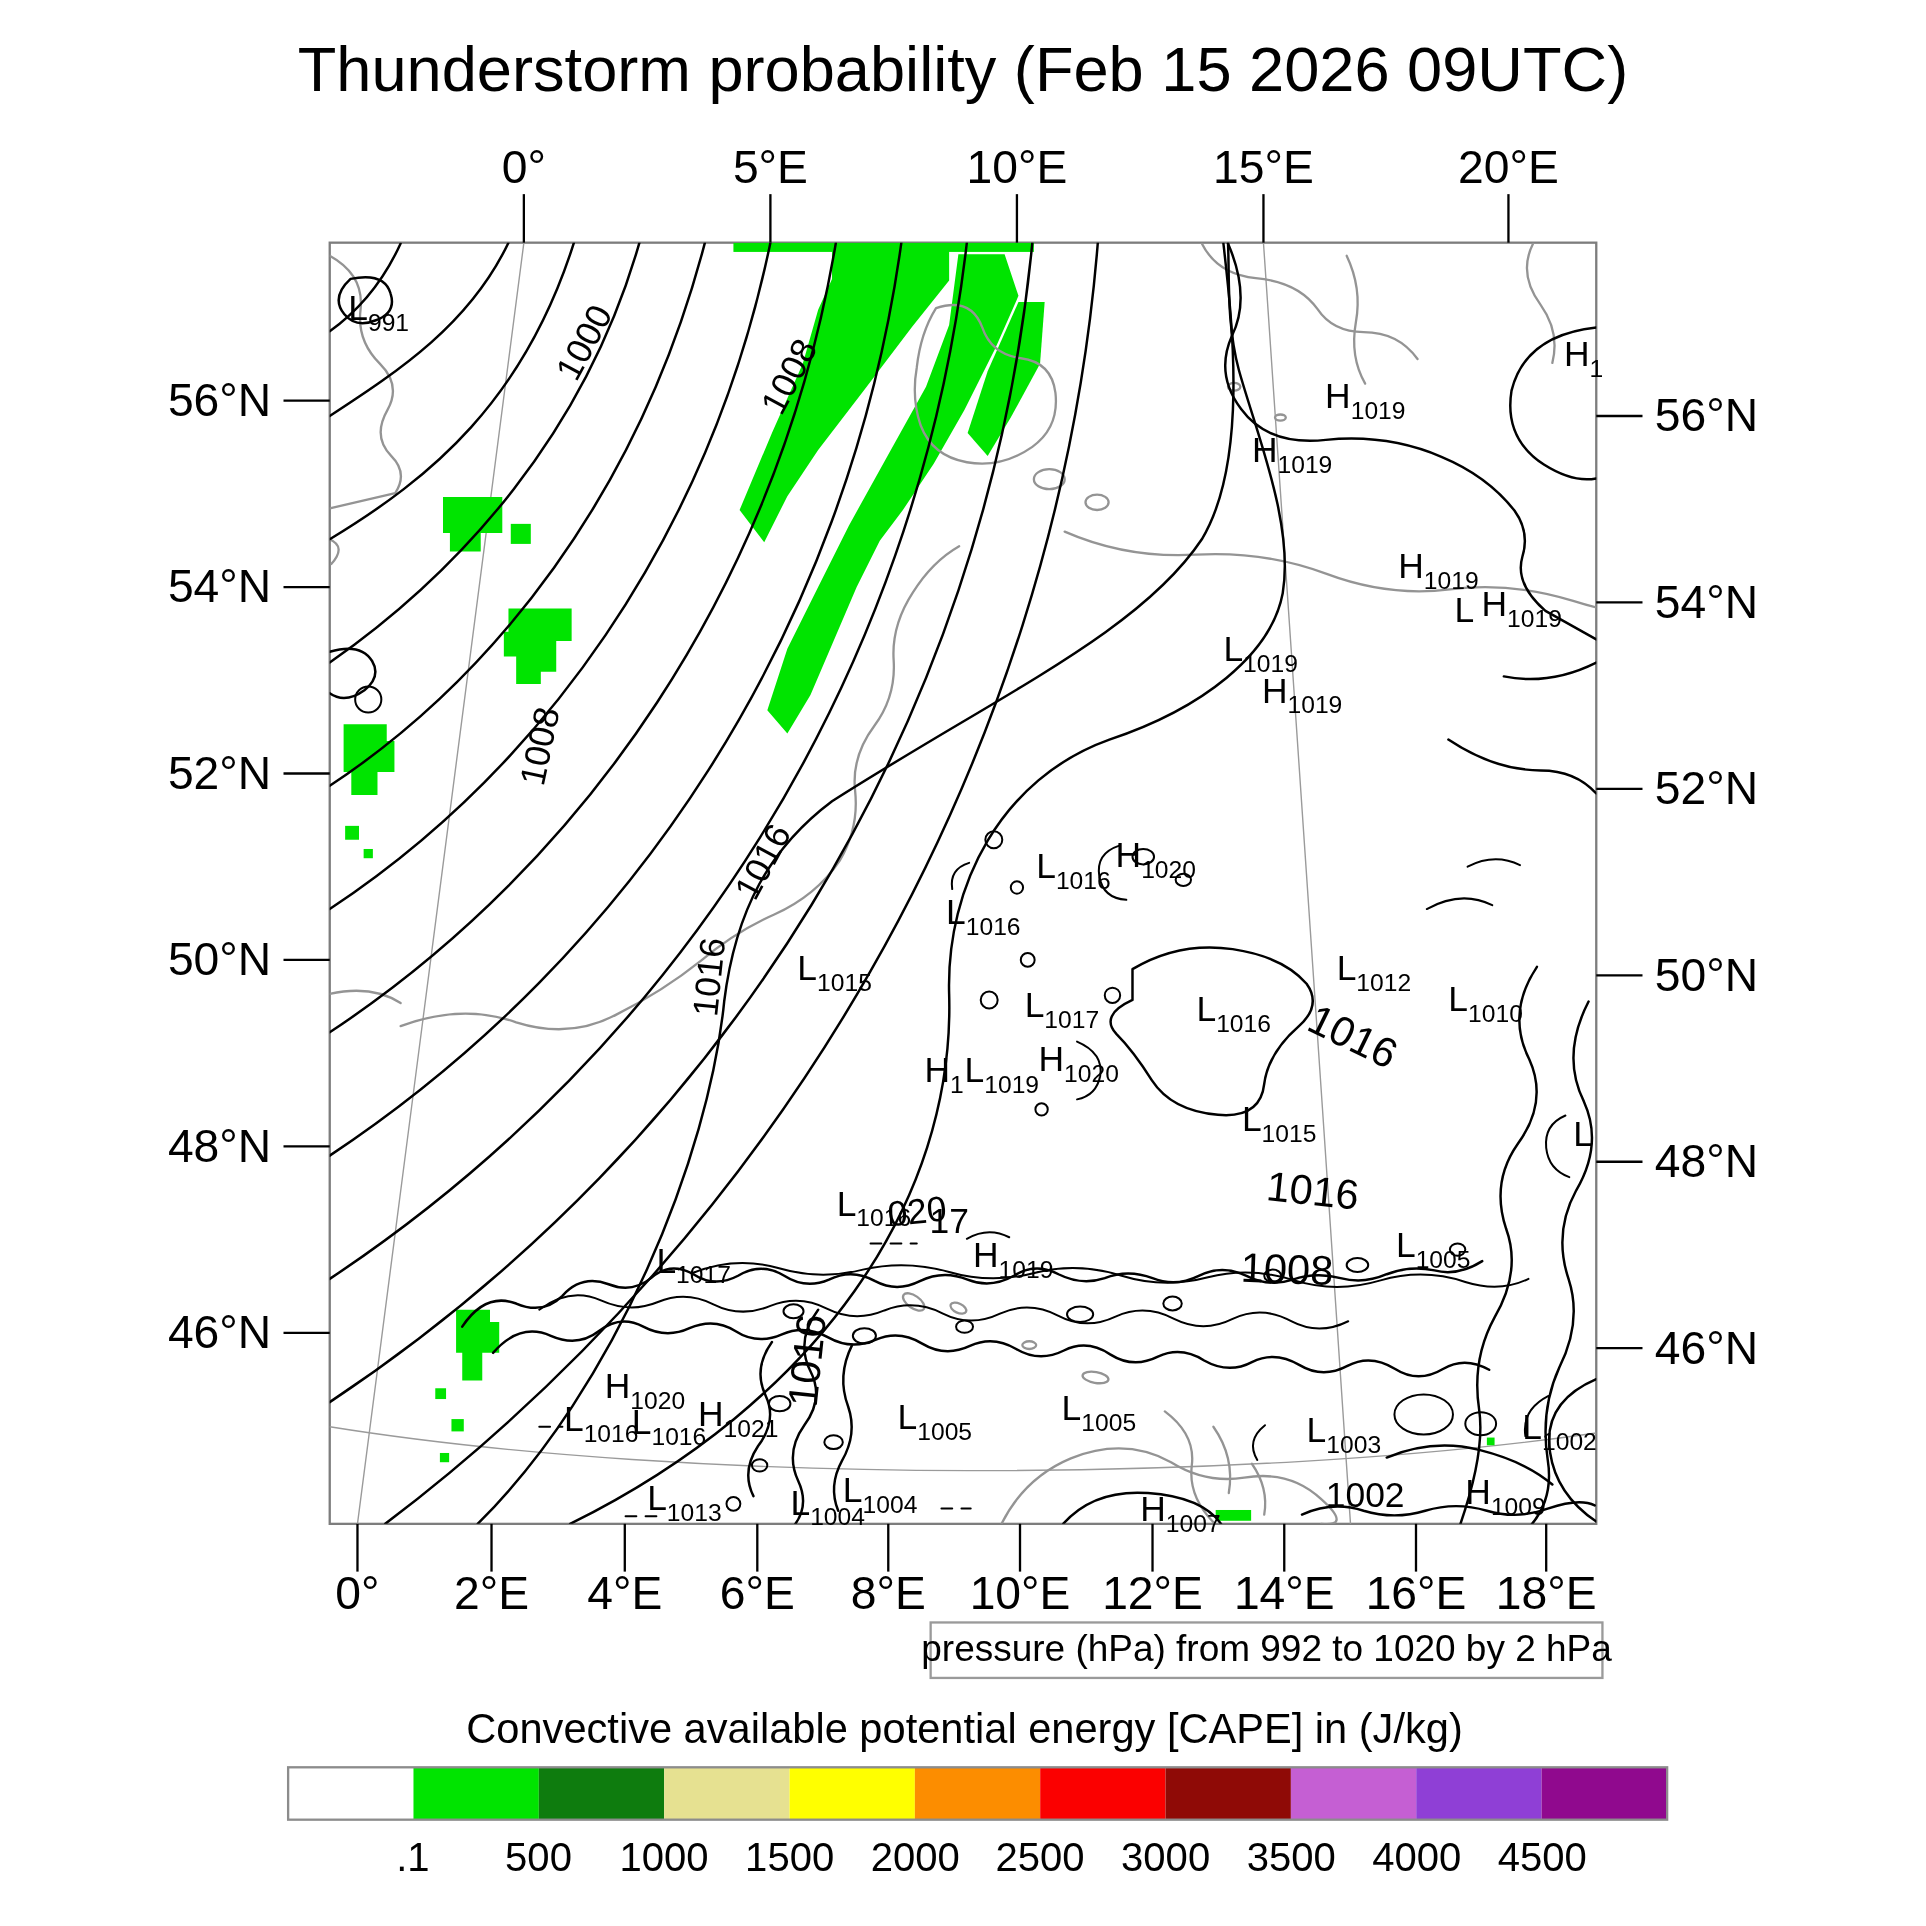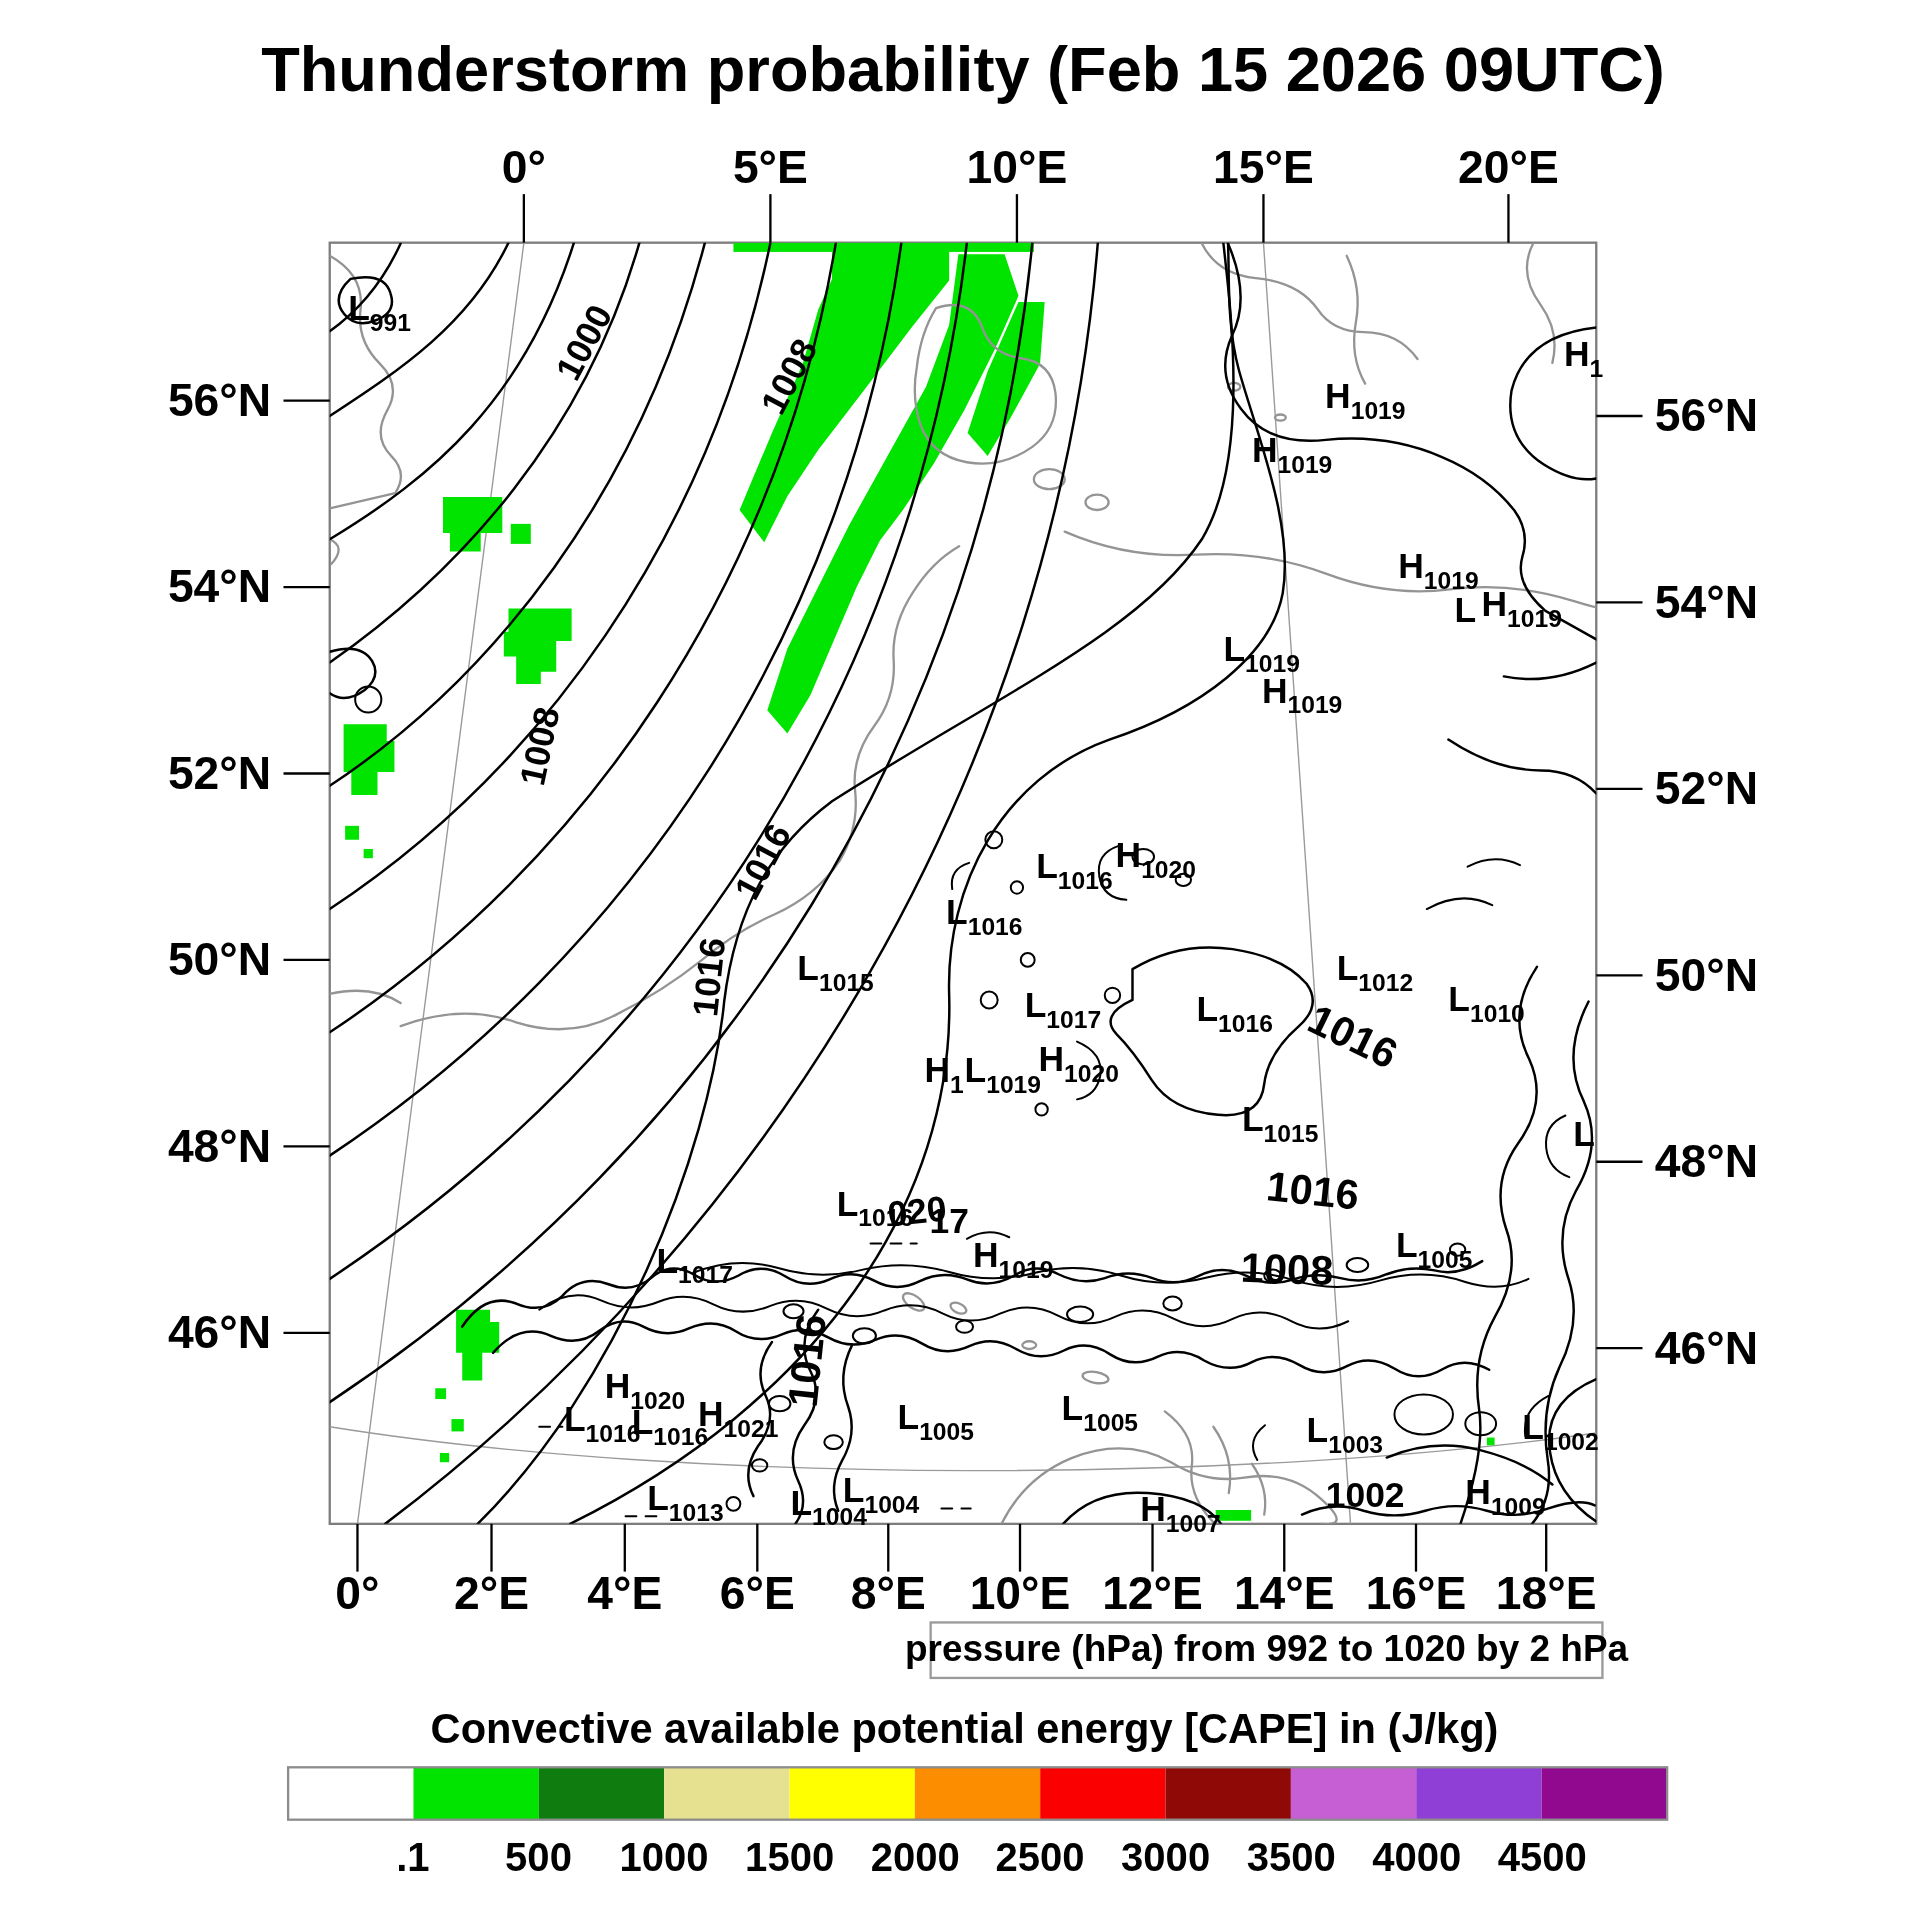--- a/index.html
+++ b/index.html
@@ -4,7 +4,7 @@
 <style>
   html,body{margin:0;padding:0;background:#ffffff;}
   #canvas{position:relative;width:1926px;height:1926px;background:#fff;
-          font-family:"Liberation Sans", sans-serif;font-weight:bold;}
+          font-family:"Liberation Sans", sans-serif;}
   svg{position:absolute;left:0;top:0;}
   text{fill:#000;}
   .title{font-size:82px;}

